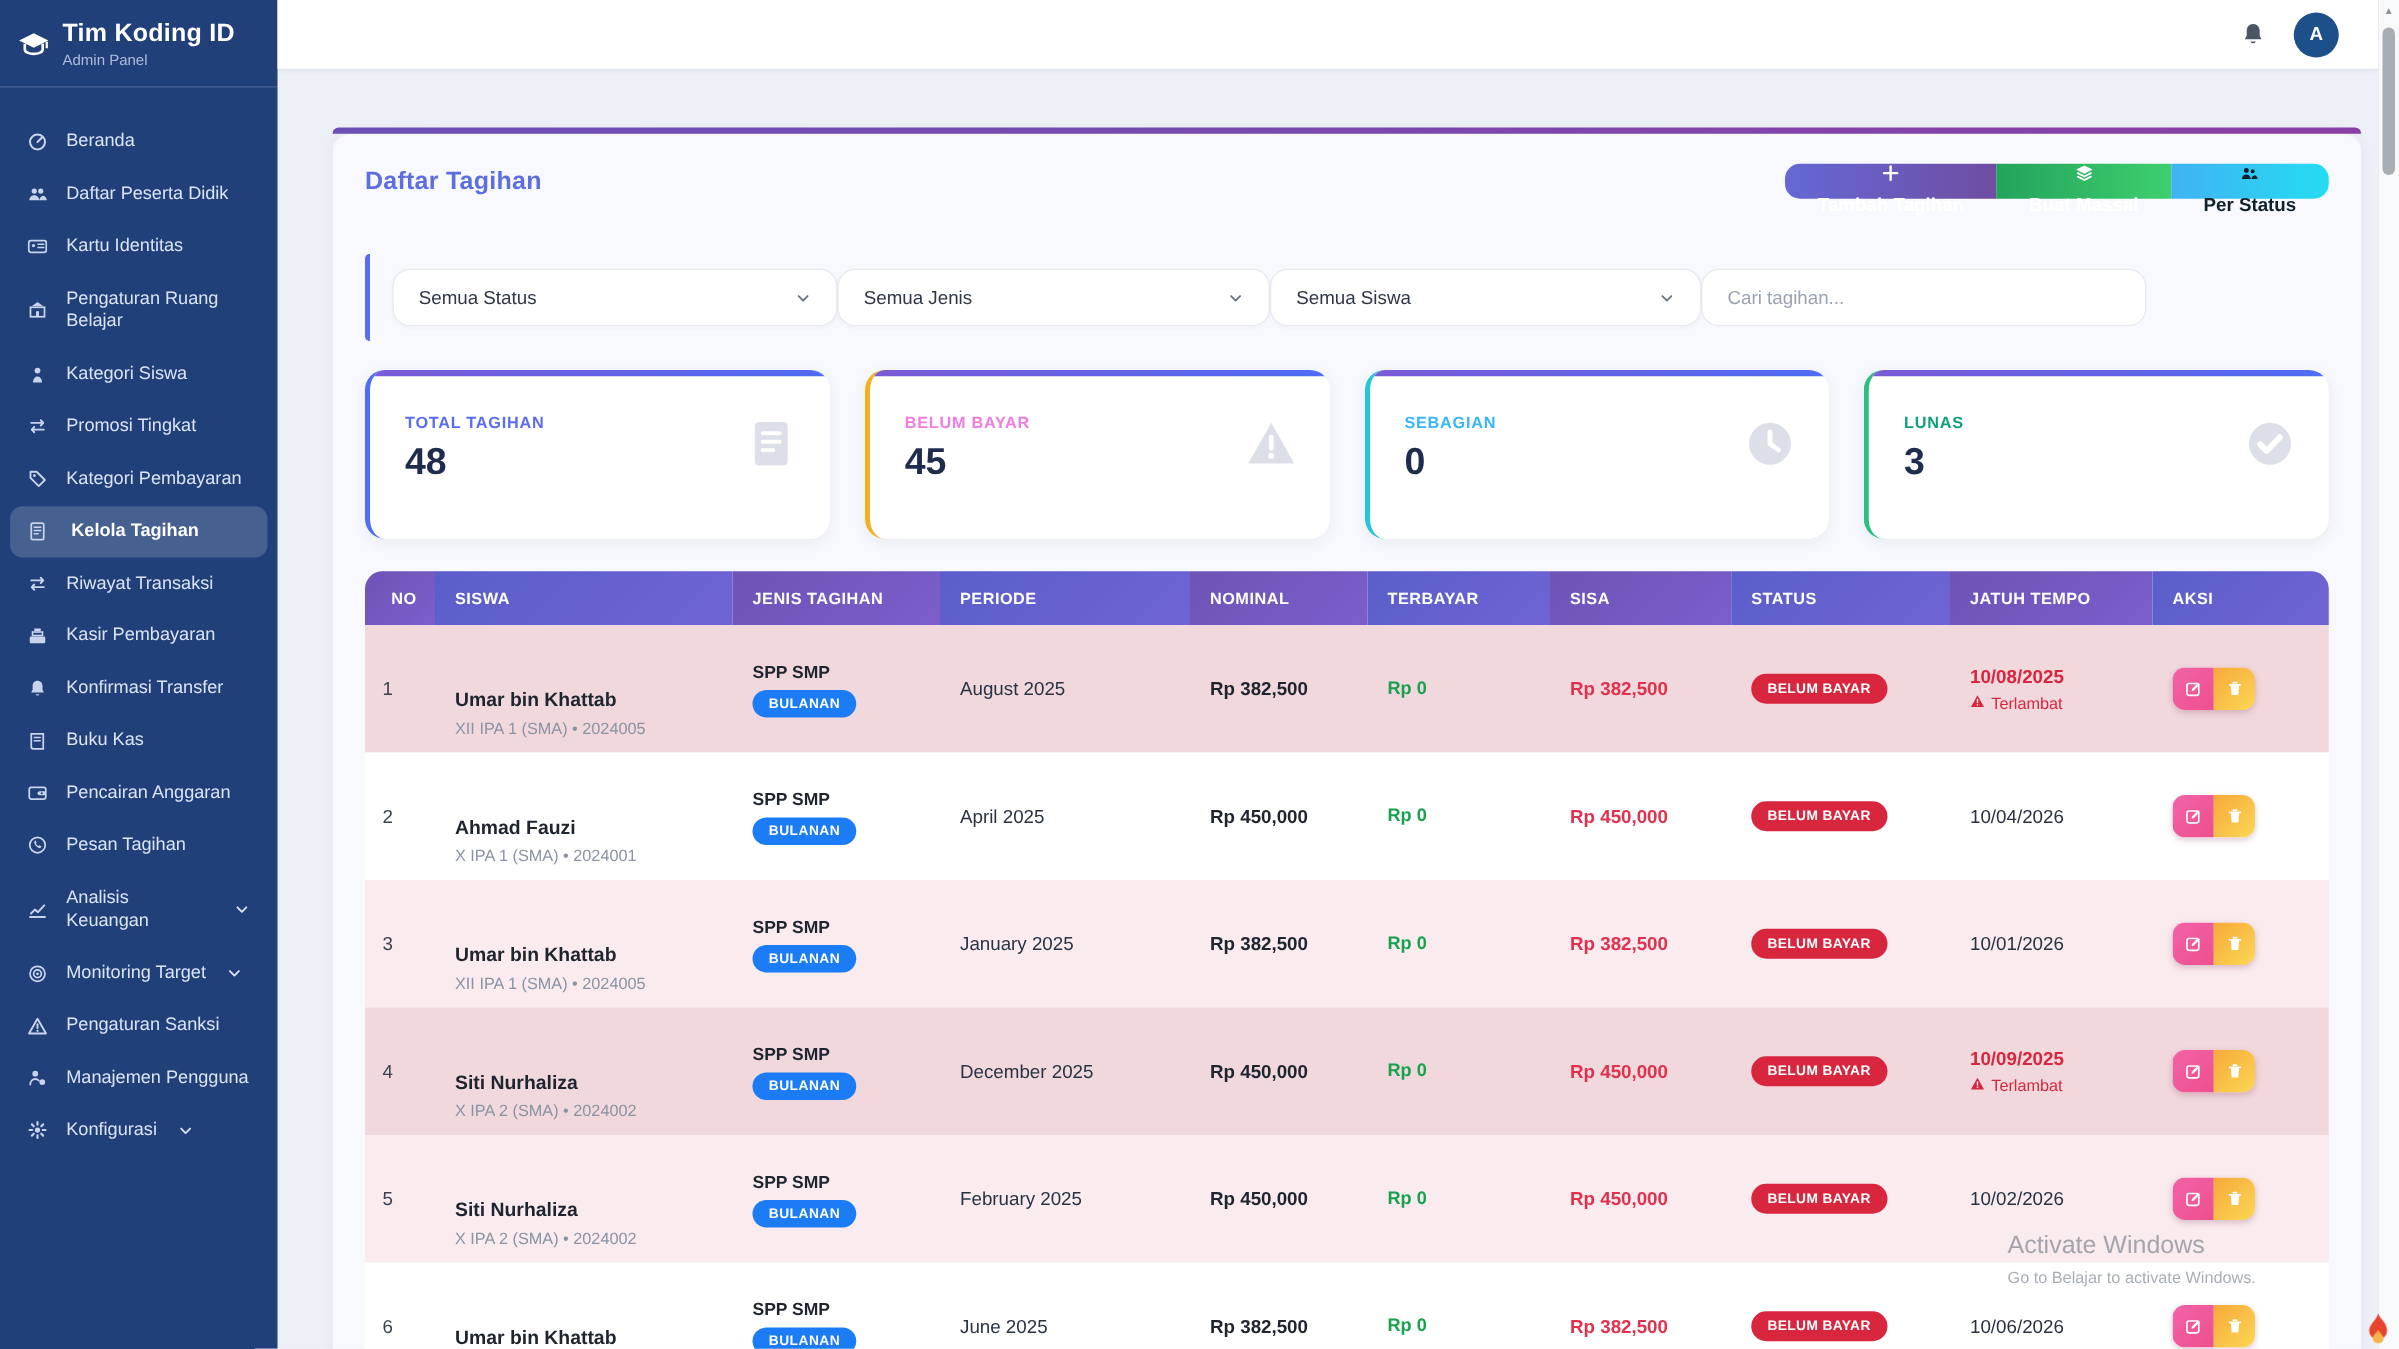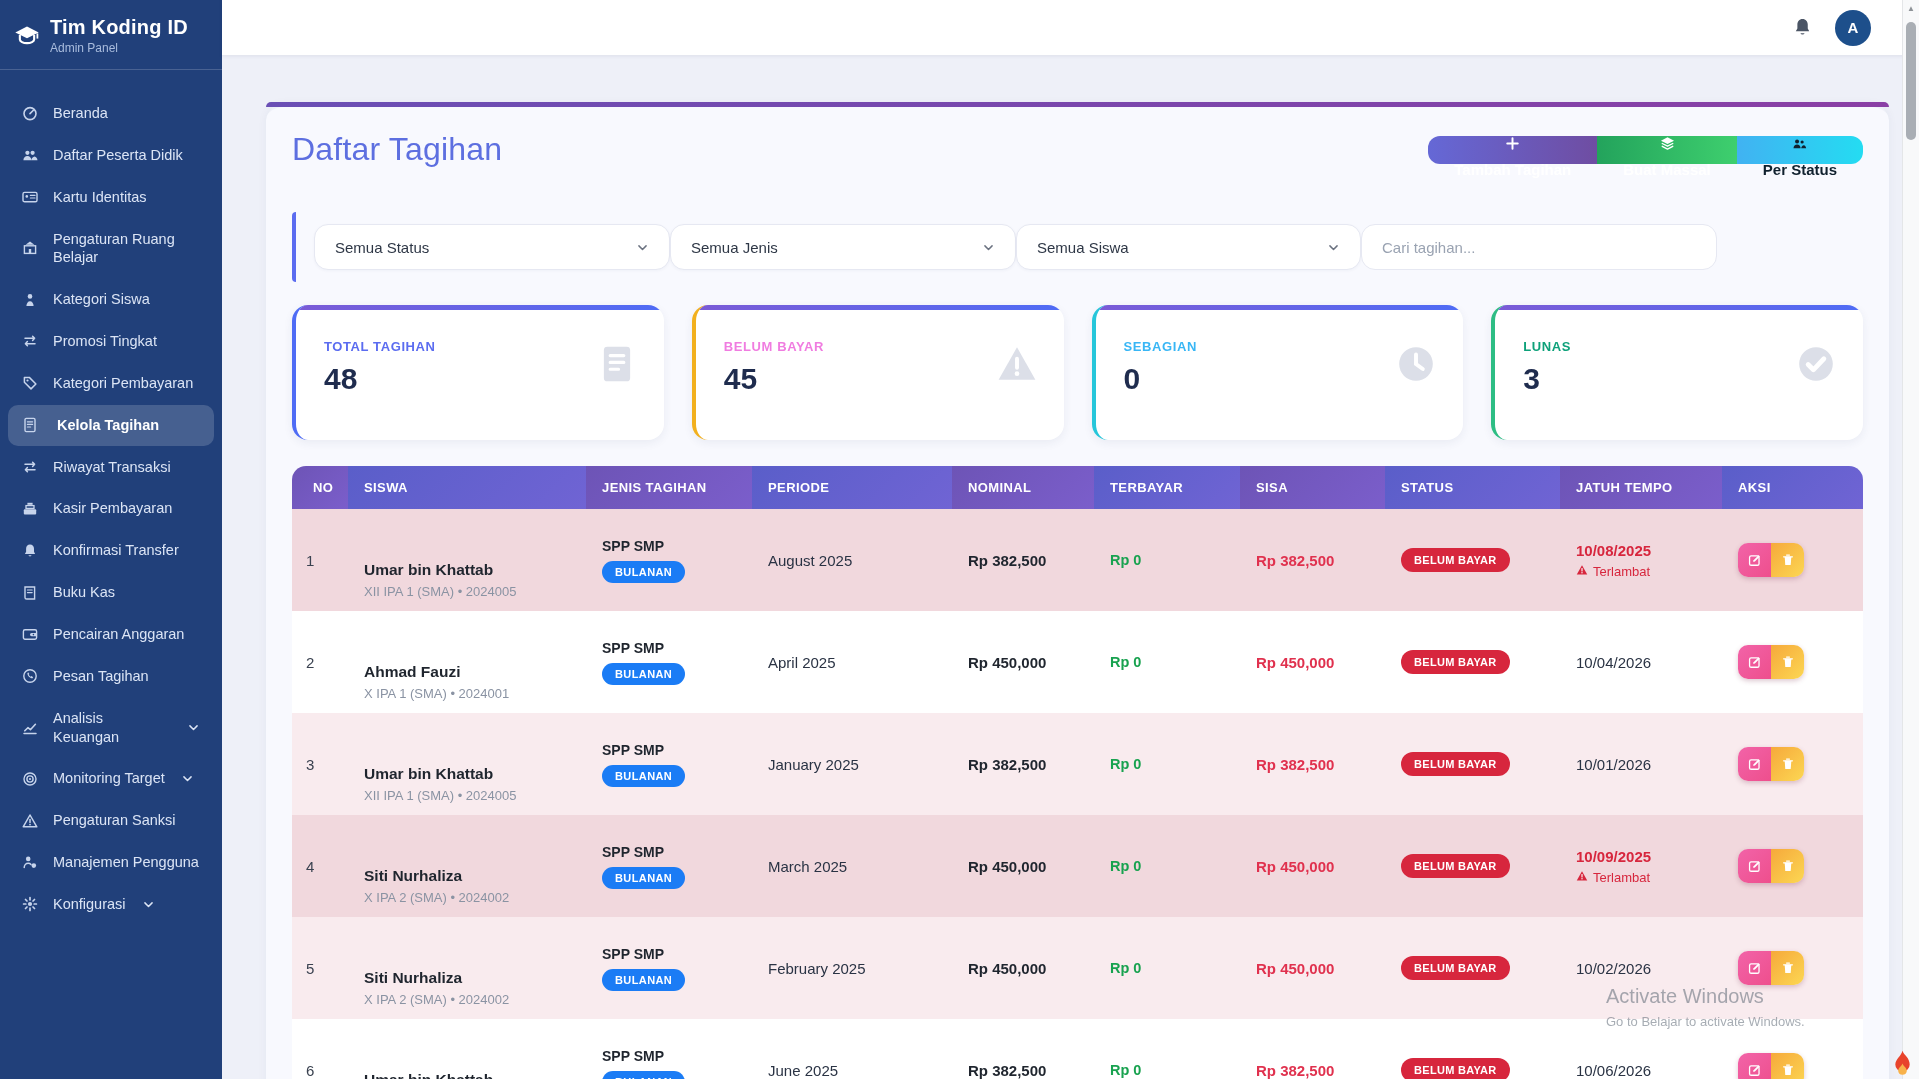--- a/index.html
+++ b/index.html
@@ -56,7 +56,7 @@
           border-radius:18px 18px 0 0; background:linear-gradient(90deg,#6a4fb5,#8a3fa5); }
 
   .title-row { display:flex; align-items:center; justify-content:space-between; }
-  .section-title { color:#5d6fe0; font-size:32px; font-weight:normal; letter-spacing:.2px; }
+  .section-title { color:#5d6fe0; font-size:20px; font-weight:bold; letter-spacing:.2px; }
   .btn-group { display:flex; }
   .btn { height:28px; display:flex; align-items:center; gap:10px; padding:0 26px;
          font-size:15px; font-weight:bold; color:#fff; cursor:pointer; border:none;flex-direction:column; }

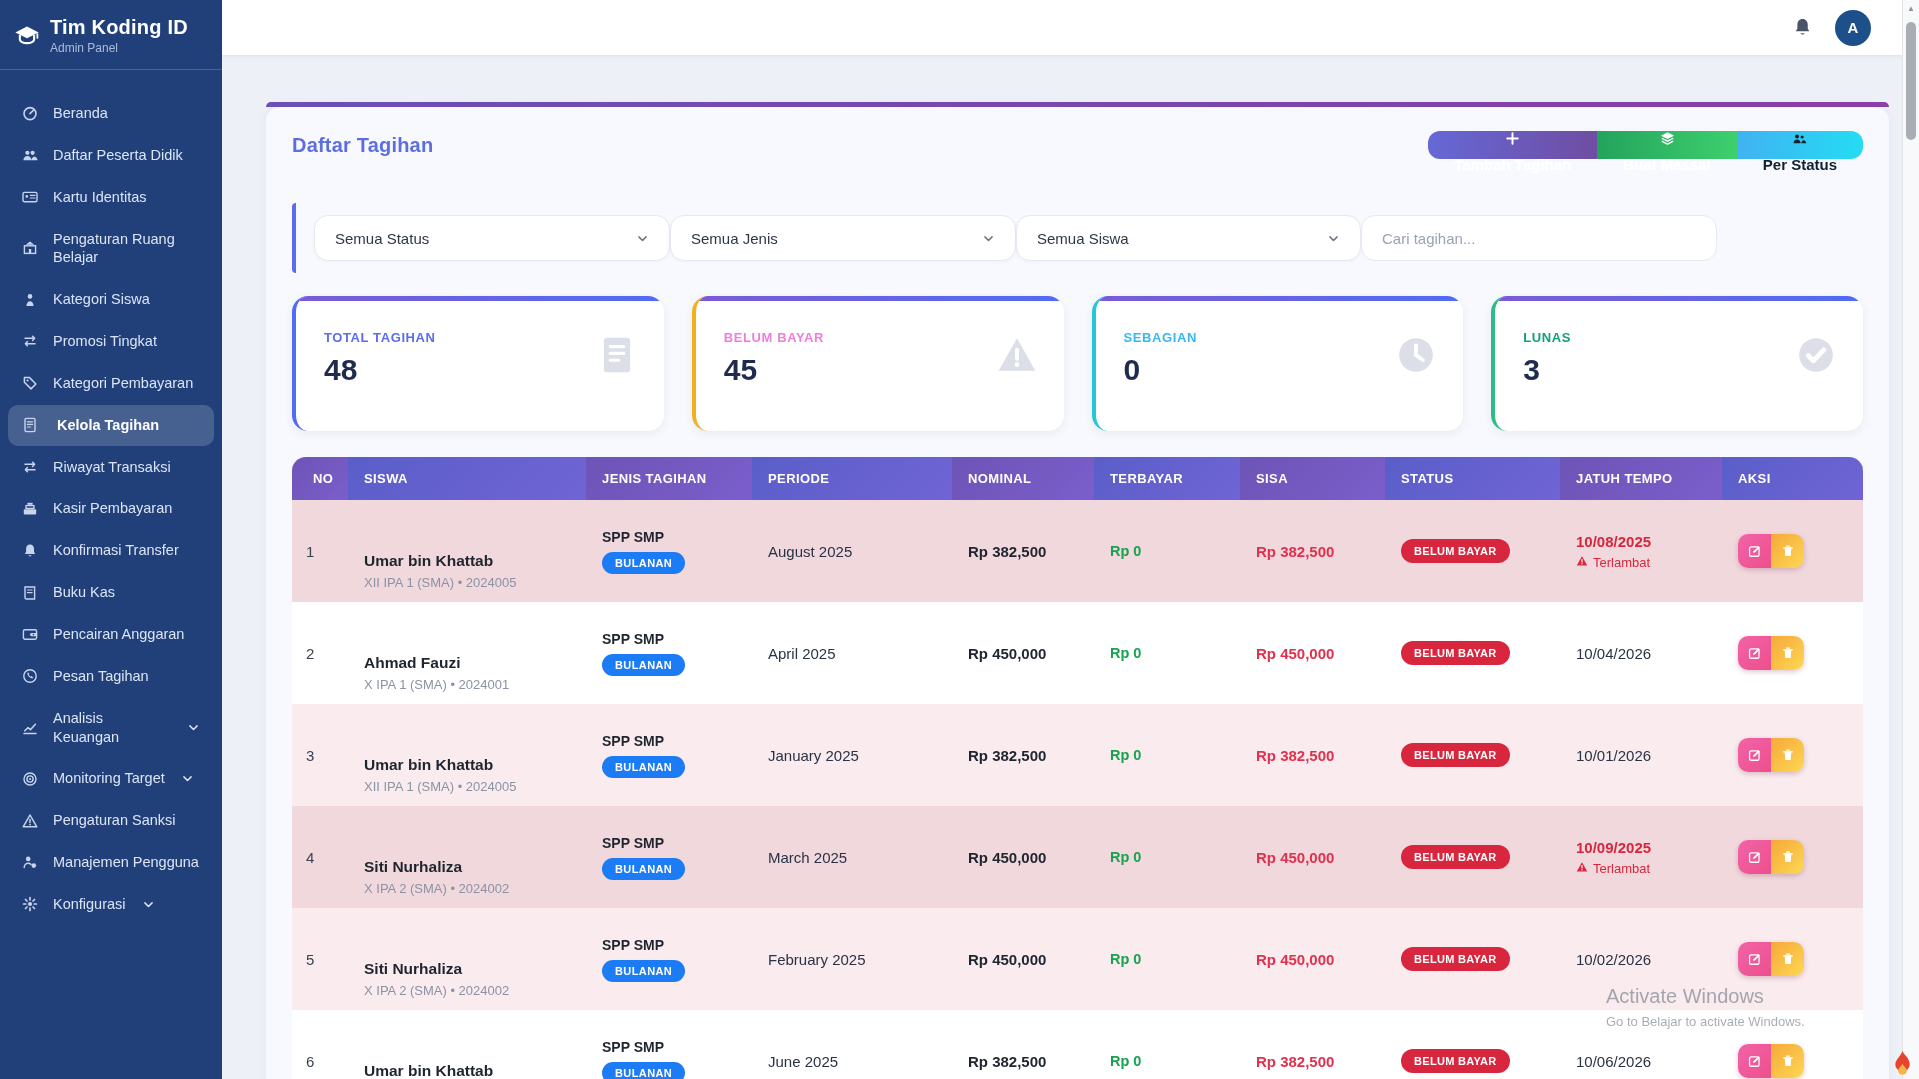--- a/index.html
+++ b/index.html
@@ -615,7 +615,7 @@
                   <div class="jenis">SPP SMP</div>
                   <span class="pill-blue">BULANAN</span>
                 </div>
-                <div class="td">March 2025</div>
+                <div class="td">December 2025</div>
                 <div class="td nominal">Rp 450,000</div>
                 <div class="td terbayar">Rp 0</div>
                 <div class="td sisa">Rp 450,000</div>

